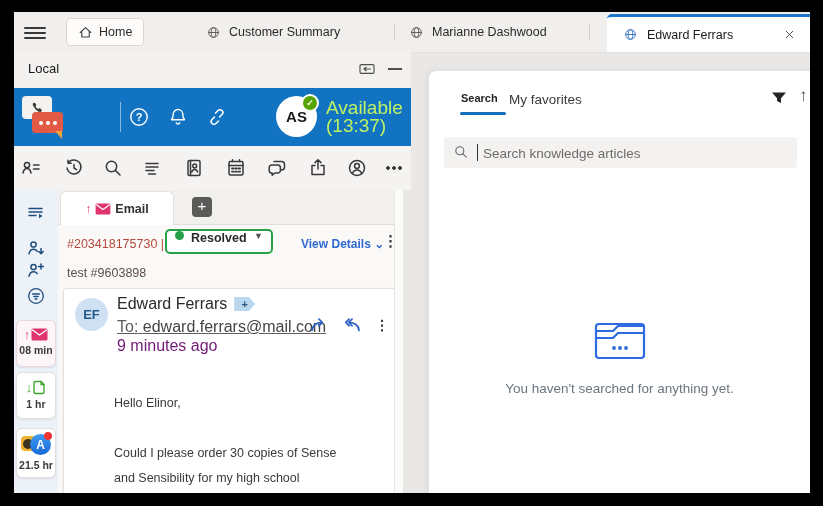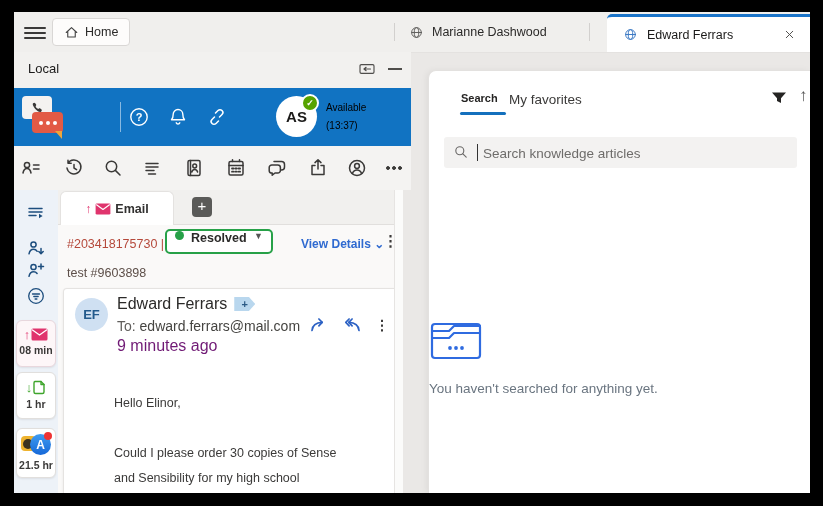--- a/index.html
+++ b/index.html
@@ -14,7 +14,7 @@
   .tb-btn{position:absolute;top:6px;height:26px;display:flex;align-items:center;gap:6px;padding:0 11px;
           background:#fdfcfb;border:1px solid #d9d7d5;border-radius:4px;font-size:12.5px;color:#2b2a29;cursor:pointer;}
   .tb-btn svg{width:15px;height:15px;stroke:#444;}
-  .btn-home{left:38px;} .btn-inbox{left:114px;}
+  .btn-home{left:52px;} .btn-inbox{left:114px;}
   .tb-tab{position:absolute;top:0;height:40px;display:flex;align-items:center;gap:8px;font-size:12.5px;color:#2b2a29;cursor:pointer;}
   .tb-tab svg{width:15px;height:15px;stroke:#5f5e5c;}
   .tab-cs{left:192px;} .tab-md{left:395px;}

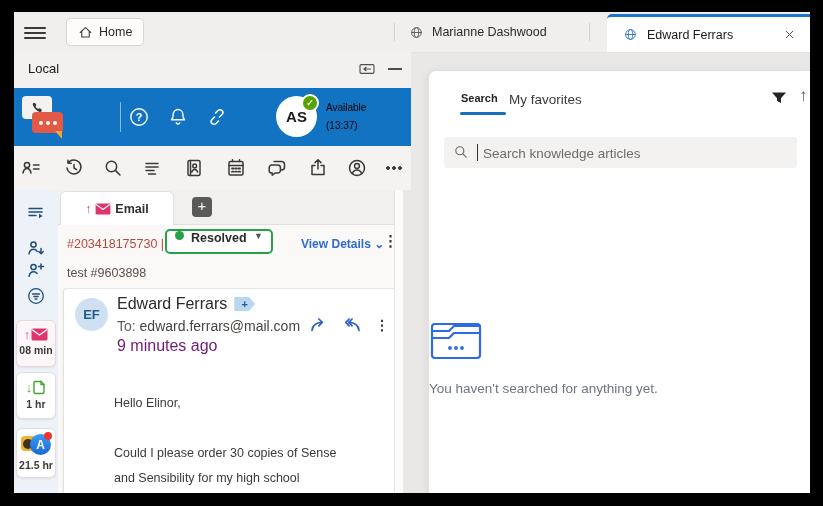--- a/index.html
+++ b/index.html
@@ -160,6 +160,14 @@
     </div>
 
 
+    <div class="tb-tab tab-cs">
+      <svg viewBox="0 0 20 20" stroke-width="1.3">
+        <circle cx="10" cy="10" r="6.5"></circle>
+            <ellipse cx="10" cy="10" rx="3" ry="6.5"></ellipse>
+            <path d="M3.5 10 h13"></path>
+          </svg>
+      <span>Customer Summary</span>
+    </div>
     <div class="tb-sep sep1"></div>
 
     <div class="tb-tab tab-md">

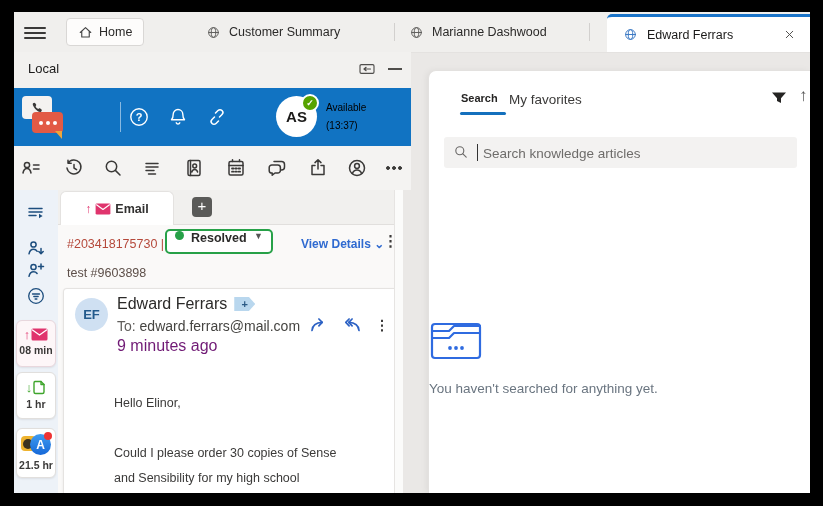--- a/index.html
+++ b/index.html
@@ -52,7 +52,7 @@
           display:flex;align-items:center;justify-content:center;font-size:15px;font-weight:bold;color:#1b1a19;cursor:pointer;}
   .presence-badge{position:absolute;right:-2px;top:-2px;width:14px;height:14px;border-radius:50%;background:#57a300;
           border:2px solid #fff;display:flex;align-items:center;justify-content:center;color:#fff;font-size:9px;font-weight:bold;}
-  .status-block{position:absolute;left:312px;top:11px;font-size:10px;line-height:18px;color:#000000;}
+  .status-block{position:absolute;left:312px;top:11px;font-size:19px;line-height:18px;color:#bef264;}
 
   .toolbar{position:absolute;left:0;top:94px;width:100%;height:44px;background:#f4f3f2;}
   .tbi{position:absolute;top:11px;width:22px;height:22px;color:#3a3938;cursor:pointer;}

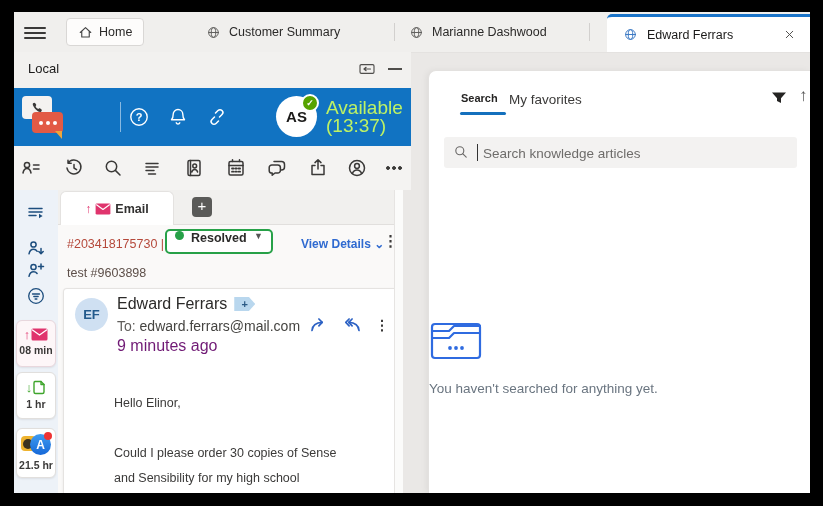--- a/index.html
+++ b/index.html
@@ -110,7 +110,7 @@
   .sender-name{font-size:16px;color:#2b2a29;}
   .sender-tag{width:21px;height:14px;background:#b9d7ee;color:#2b5a85;font-size:11px;font-weight:bold;line-height:14px;
               text-align:center;clip-path:polygon(0 0,70% 0,100% 50%,70% 100%,0 100%);cursor:pointer;}
-  .to-row{position:absolute;left:53px;top:29px;font-size:14px;color:#605e5c;}
+  .to-row{position:absolute;left:53px;top:29px;font-size:16px;color:#605e5c;text-decoration:underline;}
   .to-row .addr{color:#454441;}
   .time-ago{position:absolute;left:53px;top:48px;font-size:16px;color:#701a75;}
   .mail-actions{position:absolute;right:10px;top:26px;display:flex;align-items:center;gap:13px;color:#2d62c4;}

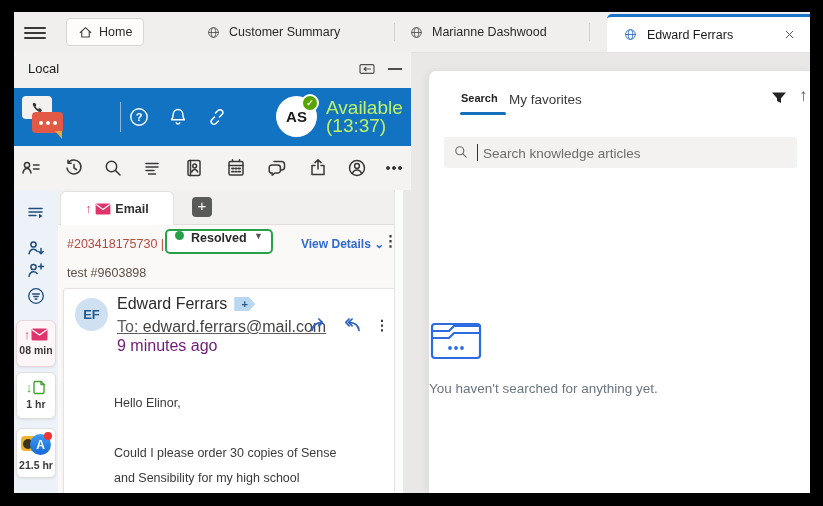--- a/index.html
+++ b/index.html
@@ -133,7 +133,7 @@
   .ksearch-input{position:absolute;left:37px;top:0;right:6px;height:100%;border:none;background:transparent;outline:none;
                  font-family:"Liberation Sans",sans-serif;font-size:13.5px;color:#3b3a39;}
   .ksearch-input::placeholder{color:#6e6c6a;opacity:1;}
-  .kempty{position:absolute;left:0;right:0;top:246px;text-align:left;}
+  .kempty{position:absolute;left:0;right:0;top:246px;text-align:center;}
   .kfolder{width:54px;height:44px;margin:0 auto;}
   .kempty-text{margin-top:16px;font-size:13.5px;color:#6a7580;}
 

